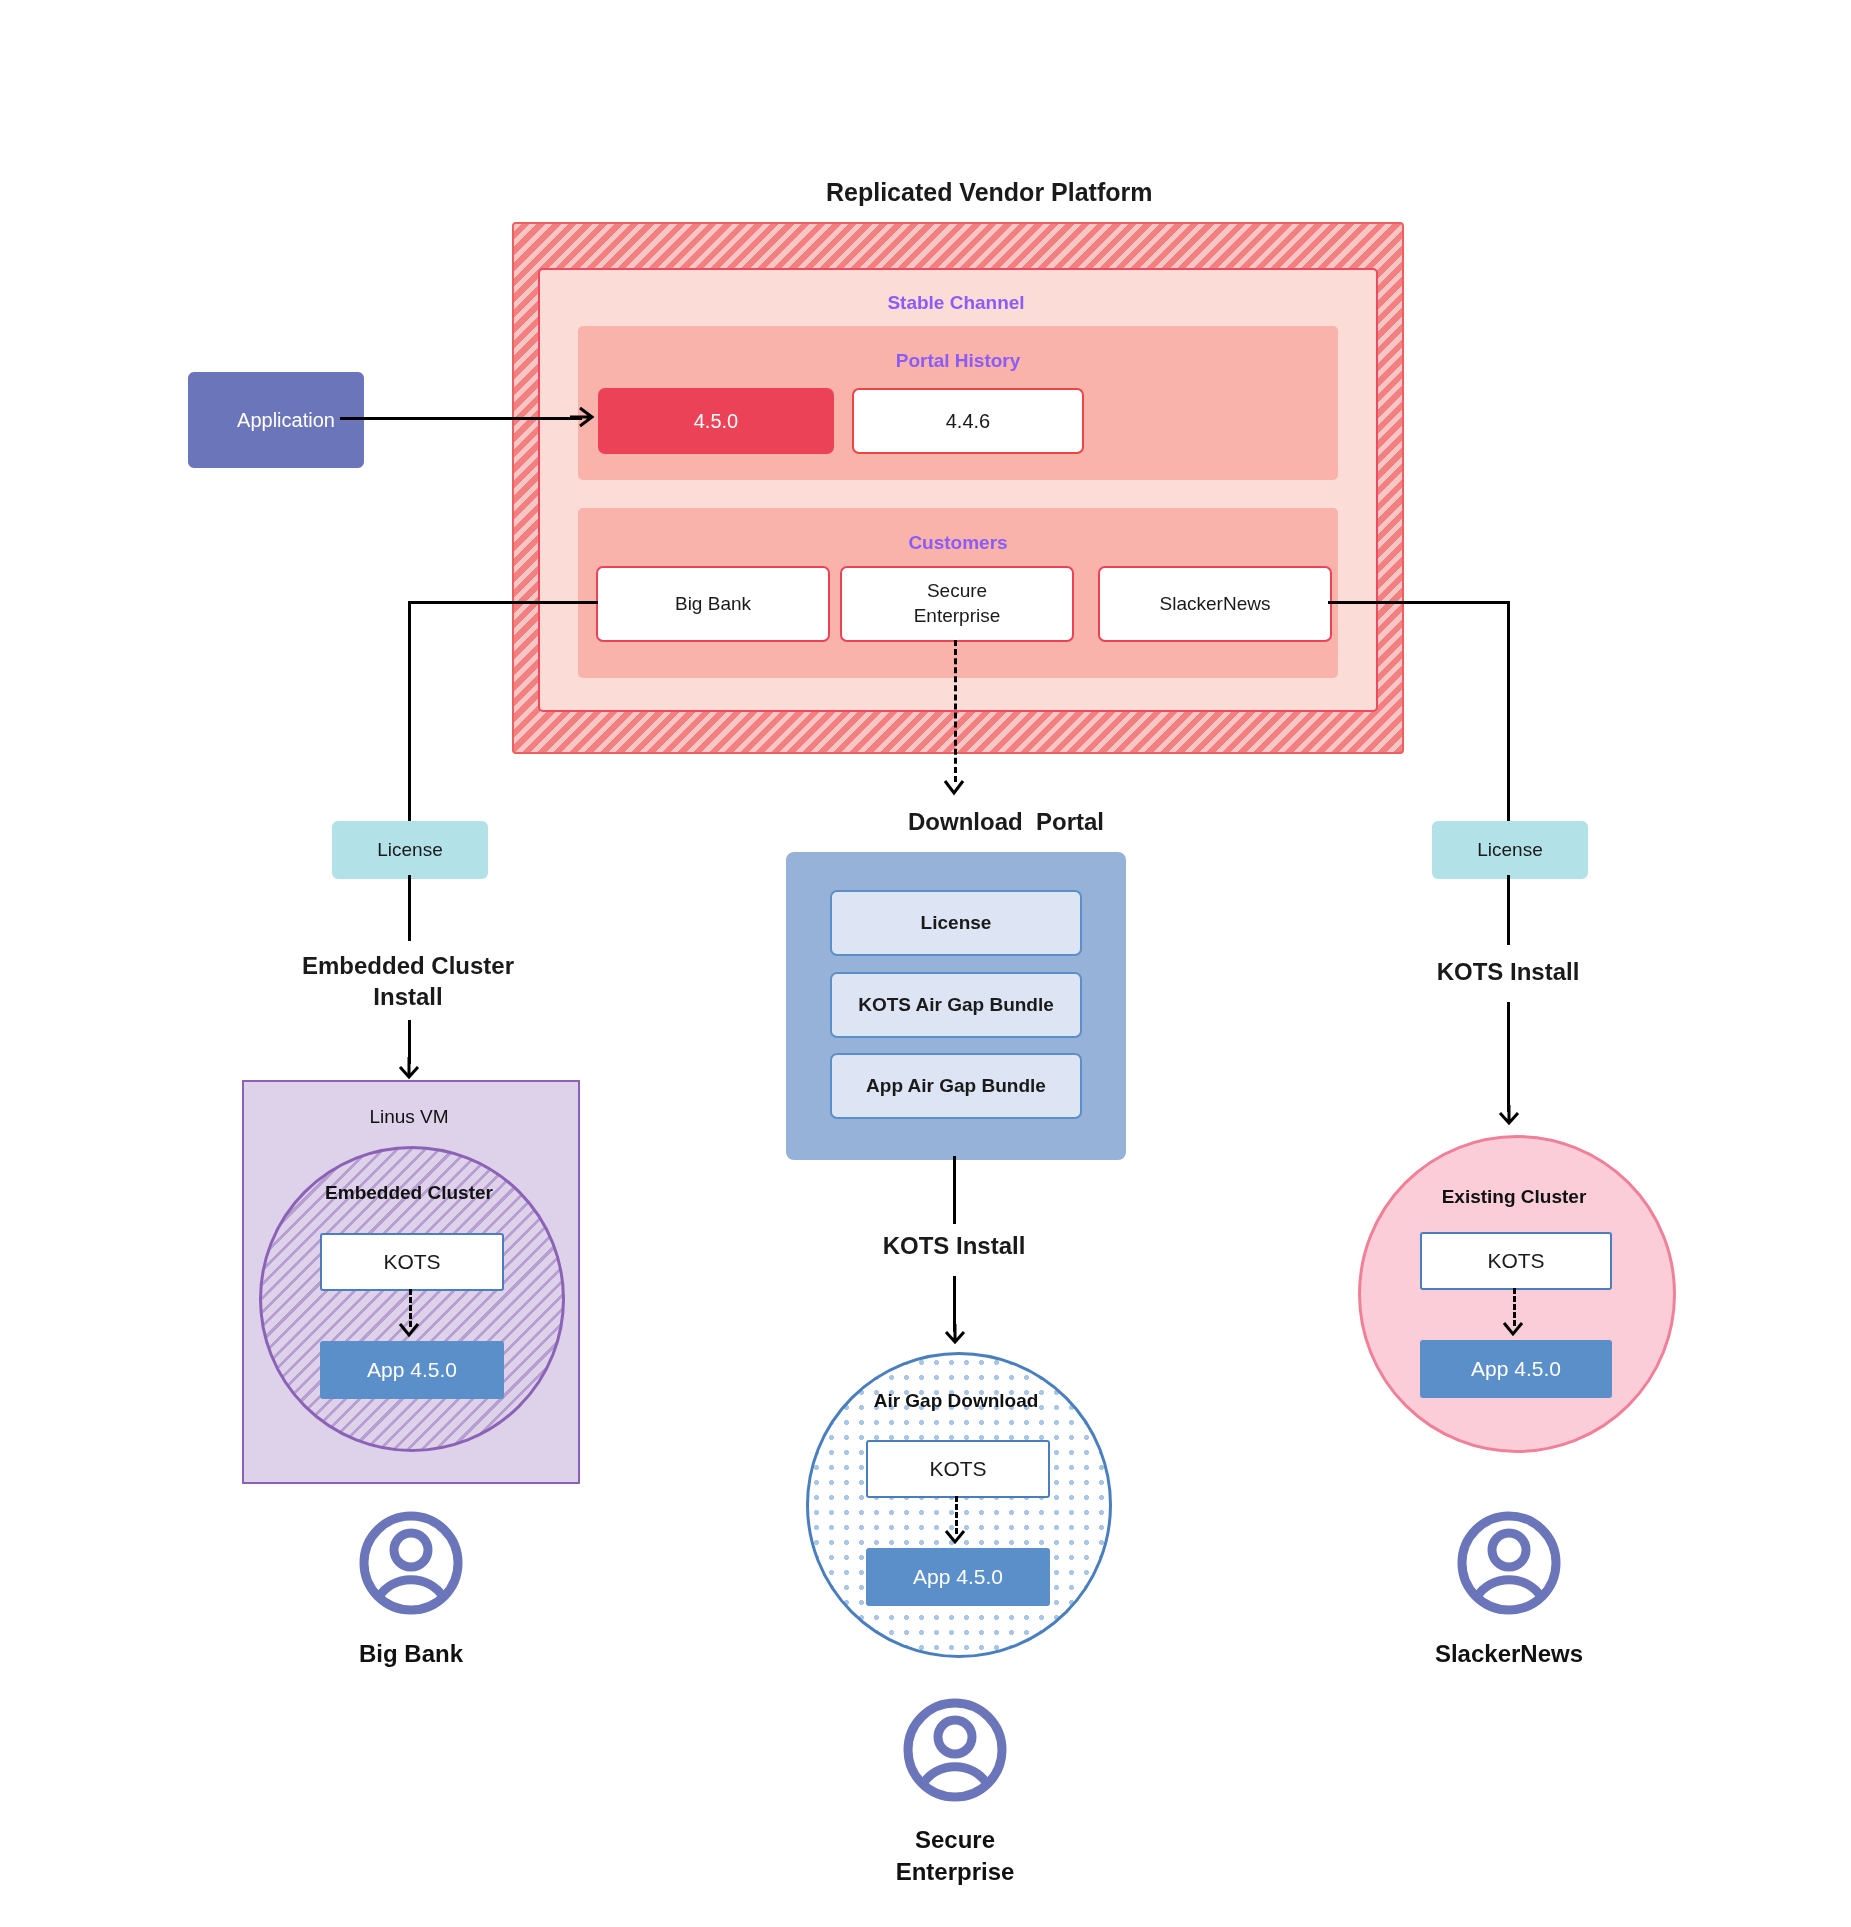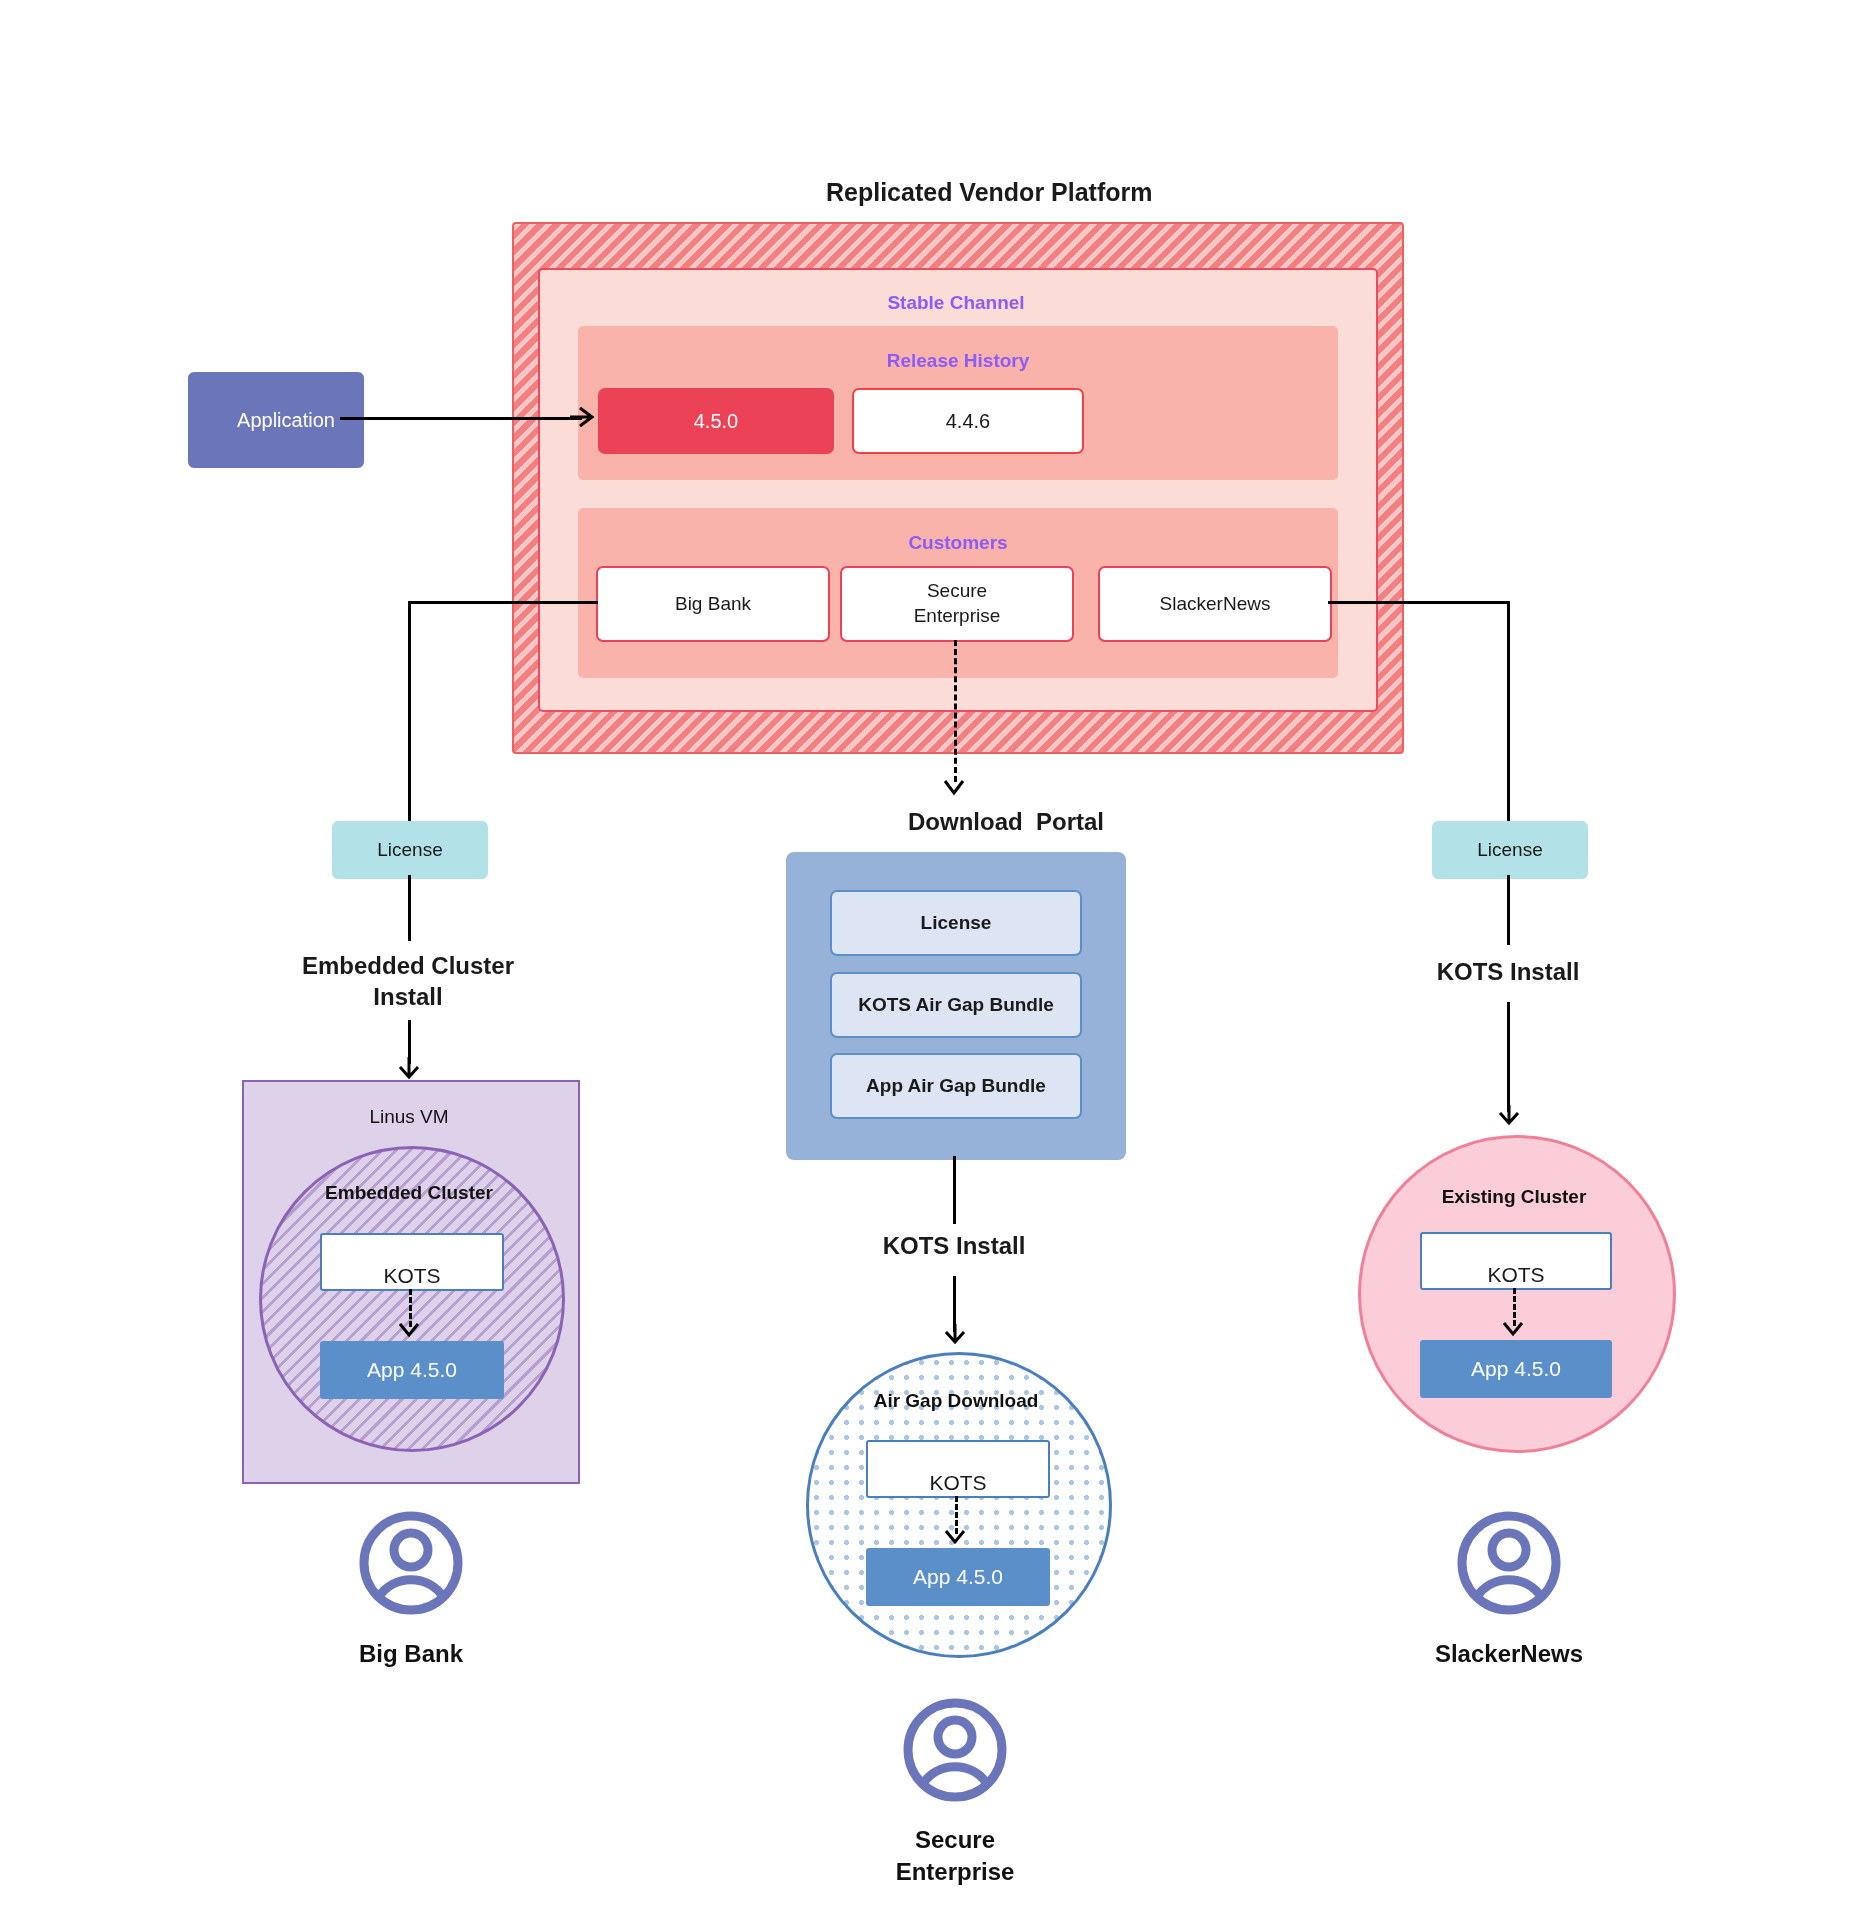--- a/index.html
+++ b/index.html
@@ -194,7 +194,7 @@
   <div class="abs panel-title" style="left:538px;top:292px;width:836px;">Stable Channel</div>
 
   <div class="abs subpanel" style="left:578px;top:326px;width:760px;height:154px;"></div>
-  <div class="abs panel-title" style="left:578px;top:350px;width:760px;">Release History</div>
+  <div class="abs panel-title" style="left:578px;top:350px;width:760px;">Portal History</div>
 
   <div class="abs rel-active ctr" style="left:598px;top:388px;width:232px;height:62px;">
     <span>4.5.0</span>

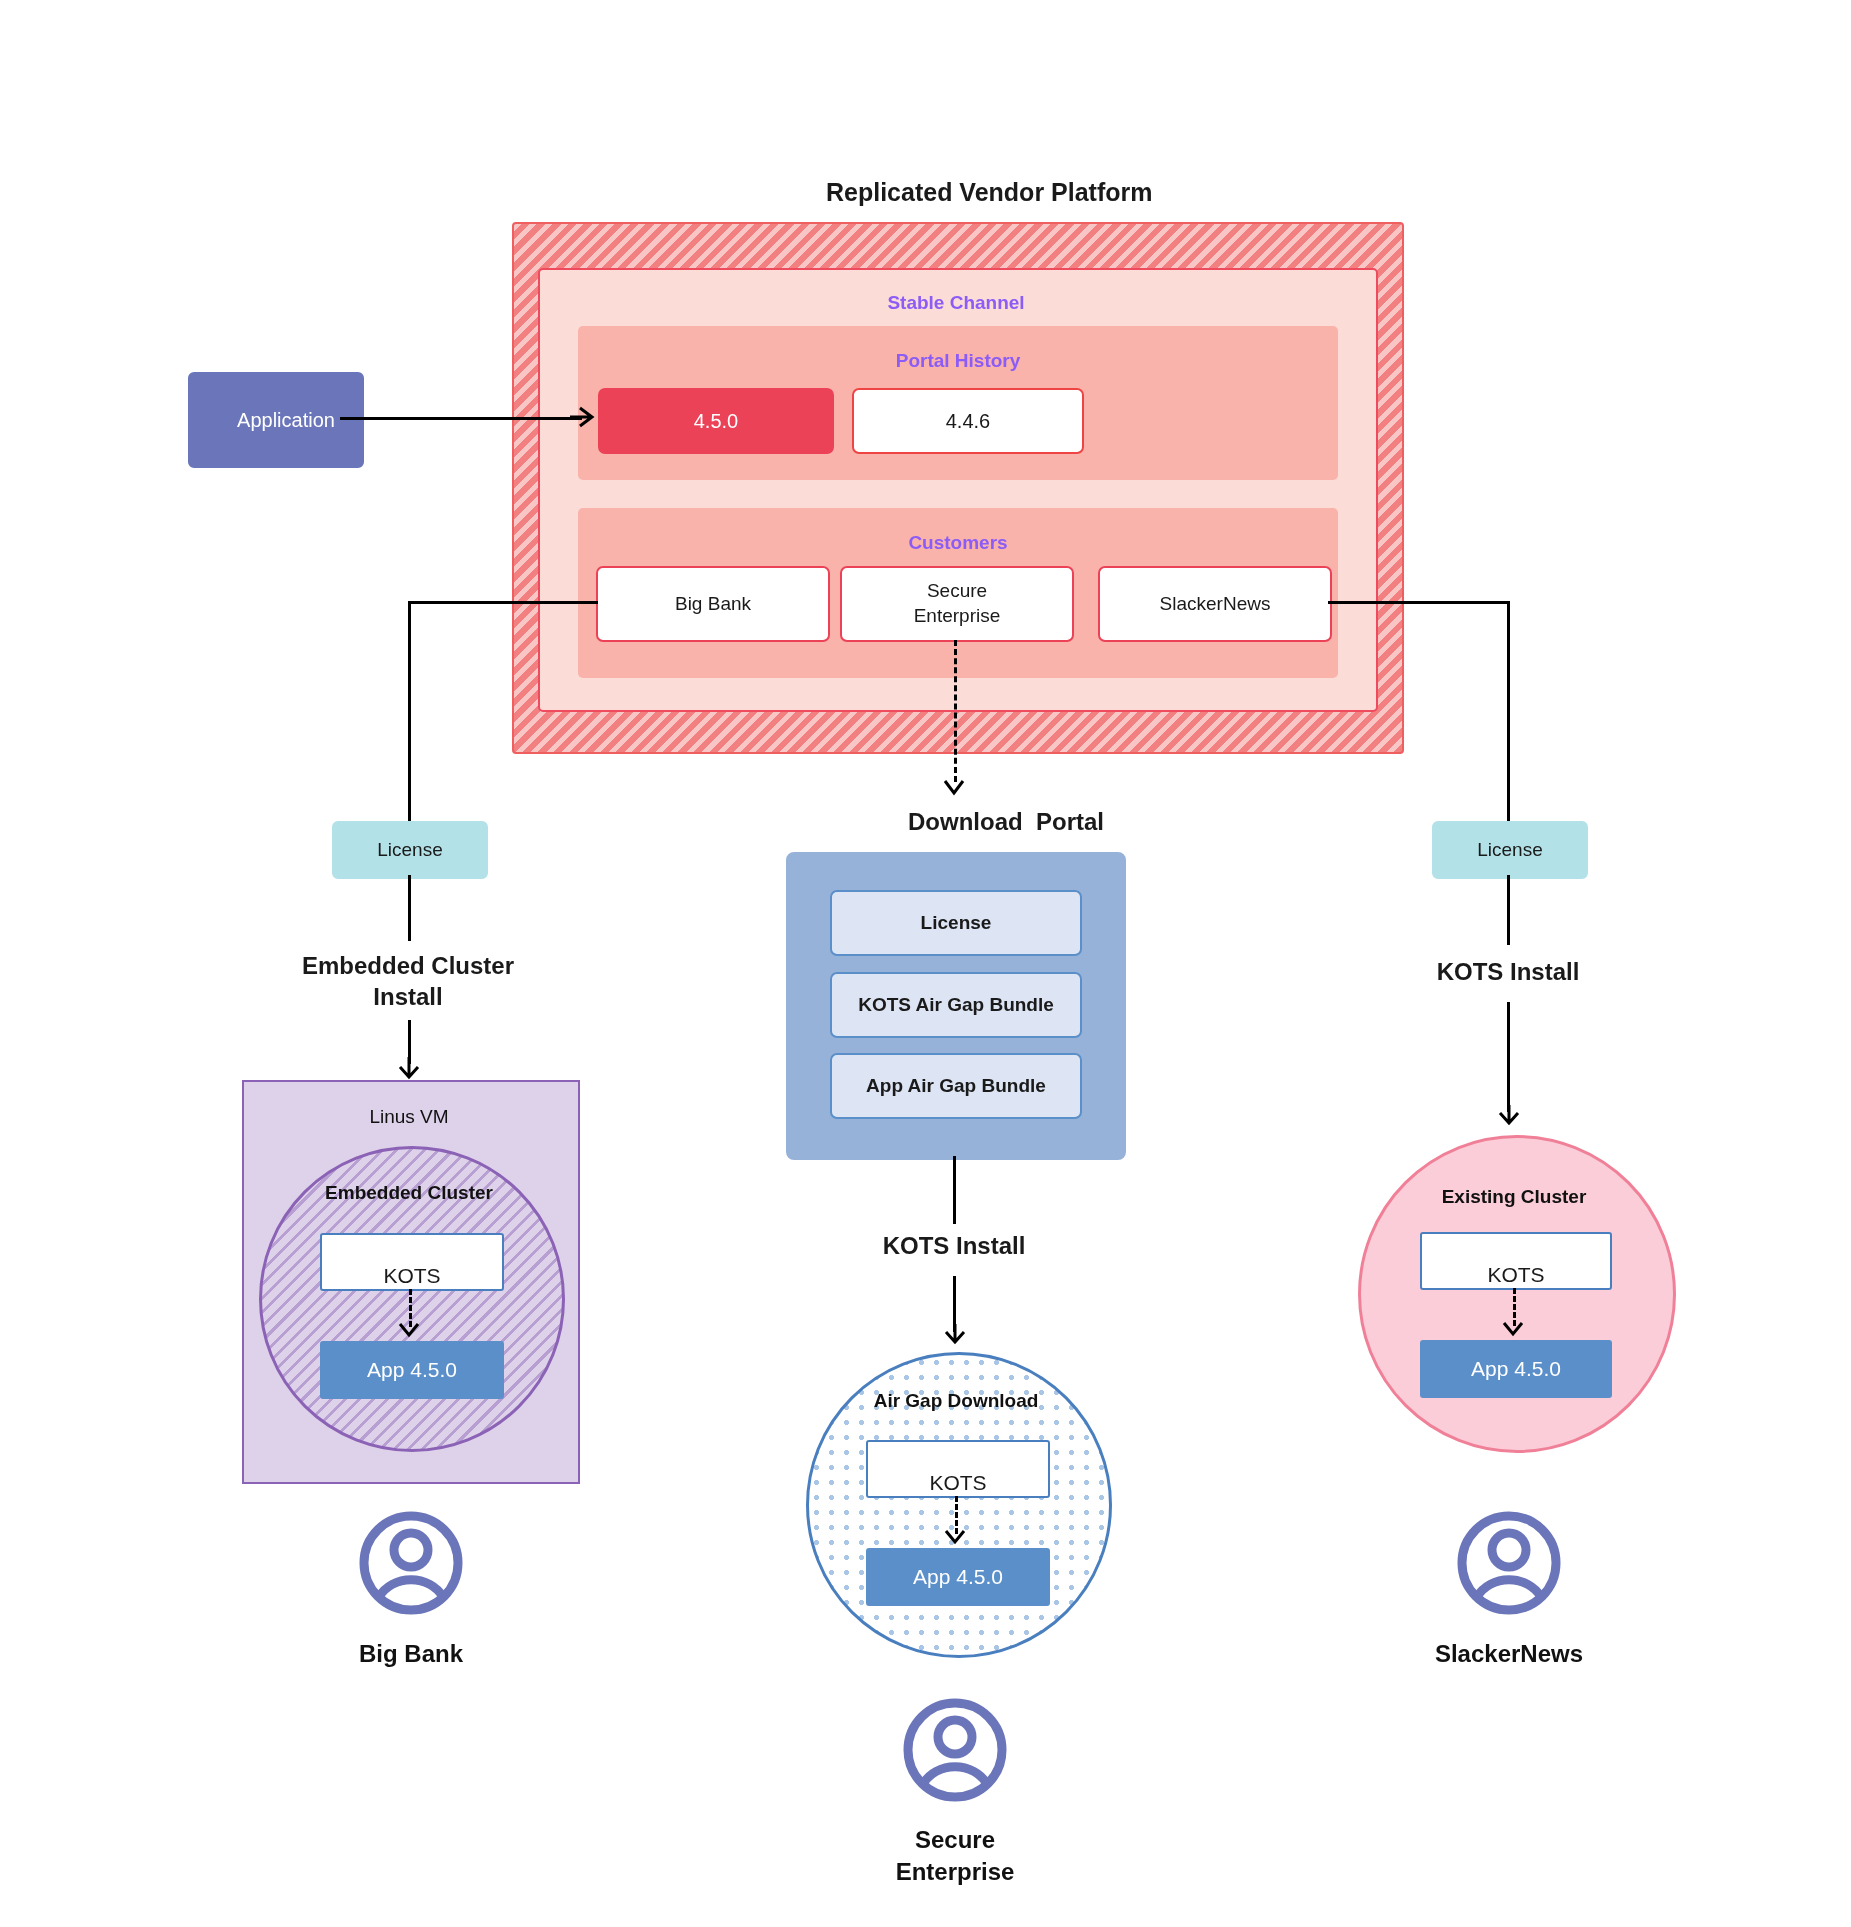--- a/index.html
+++ b/index.html
@@ -150,7 +150,7 @@
     border:2px solid #4a7fbf;
     border-radius:3px;
     color:#1a1a1a;
-    font-size:21px;font-weight:400;align-items:flex-end;
+    font-size:21px;font-weight:400;
   }
   .app-ver-box{
     background:#5b8fc9;

